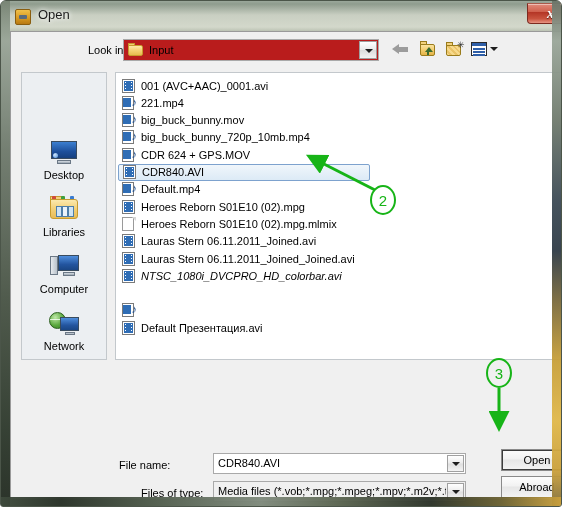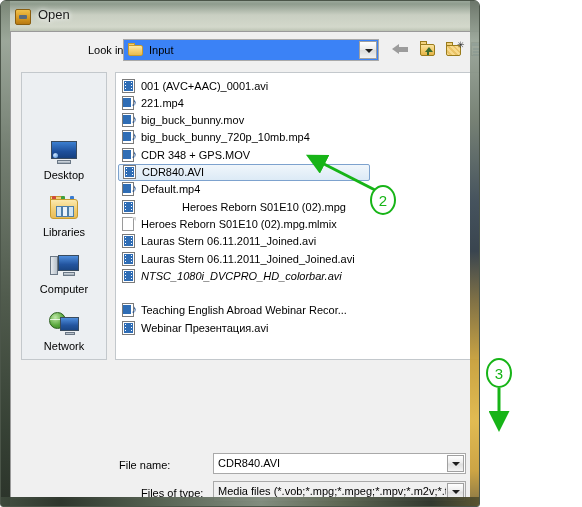--- a/index.html
+++ b/index.html
@@ -21,7 +21,7 @@
   #window {
     position: absolute;
     left: 0; top: 0;
-    width: 480px;
+    width: 562px;
     height: 507px;
     box-sizing: border-box;
     background: linear-gradient(to bottom,

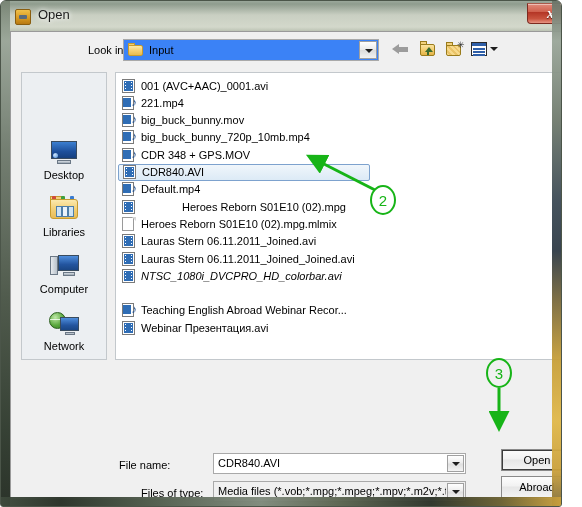--- a/index.html
+++ b/index.html
@@ -142,7 +142,7 @@
     position: absolute;
     left: 112px; top: 7px;
     width: 256px; height: 22px;
-    background: #3b82f6;
+    background: #b91c1c;
     border: 1px solid #a9a9a9;
     box-sizing: border-box;
   }

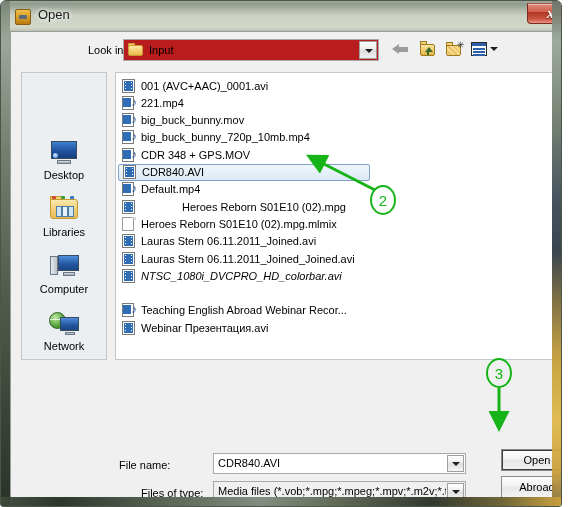--- a/index.html
+++ b/index.html
@@ -757,7 +757,7 @@
             <div class="block"></div>
             <div class="note">♪</div>
           </div>
-          <div class="file-name">CDR 348 + GPS.MOV</div>
+          <div class="file-name">CDR 624 + GPS.MOV</div>
         </div>
         <div class="file-row selected" style="top: 90.5px;">
           <div class="ficon avi">

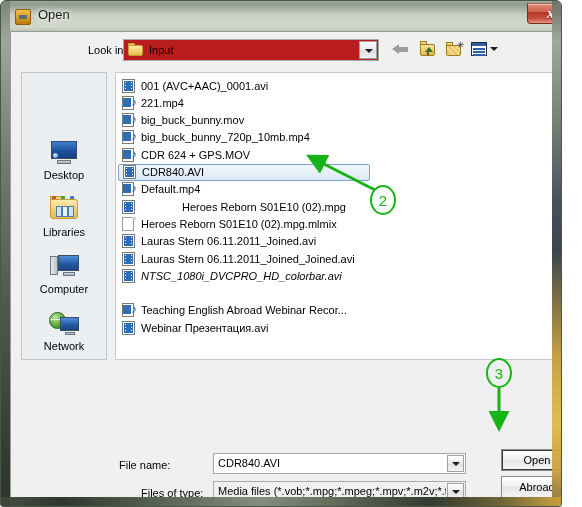--- a/index.html
+++ b/index.html
@@ -780,7 +780,7 @@
           </div>
           <div class="file-name">Default.mp4</div>
         </div>
-        <div class="file-row" style="top: 125.1px; gap: 41px;">
+        <div class="file-row" style="top: 125.1px;">
           <div class="ficon avi">
             <div class="sheet"></div>
             <div class="film"></div>

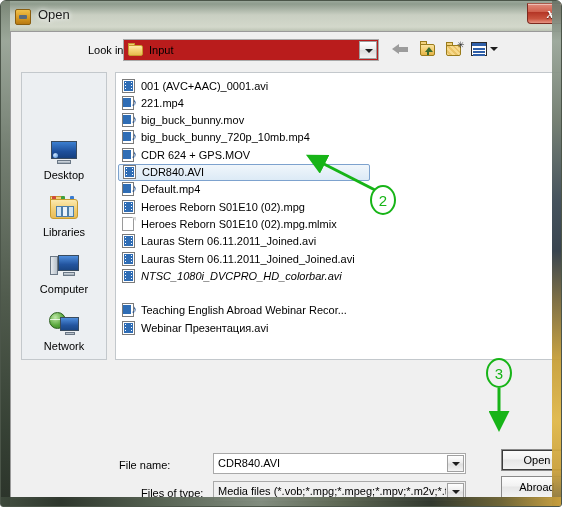--- a/index.html
+++ b/index.html
@@ -845,7 +845,6 @@
             <div class="block"></div>
             <div class="note">♪</div>
           </div>
-          <div class="file-name">Teaching English Abroad Webinar Recor...</div>
         </div>
         <div class="file-row" style="top: 246.2px;">
           <div class="ficon avi">

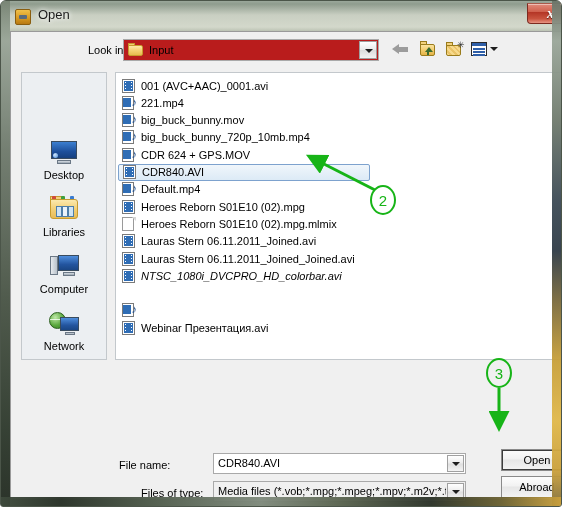--- a/index.html
+++ b/index.html
@@ -857,7 +857,7 @@
             <div class="perf" style="left:9px;top:6px"></div>
             <div class="perf" style="left:9px;top:9px"></div>
           </div>
-          <div class="file-name">Webinar Презентация.avi</div>
+          <div class="file-name">Default Презентация.avi</div>
         </div>
       </div>
 

